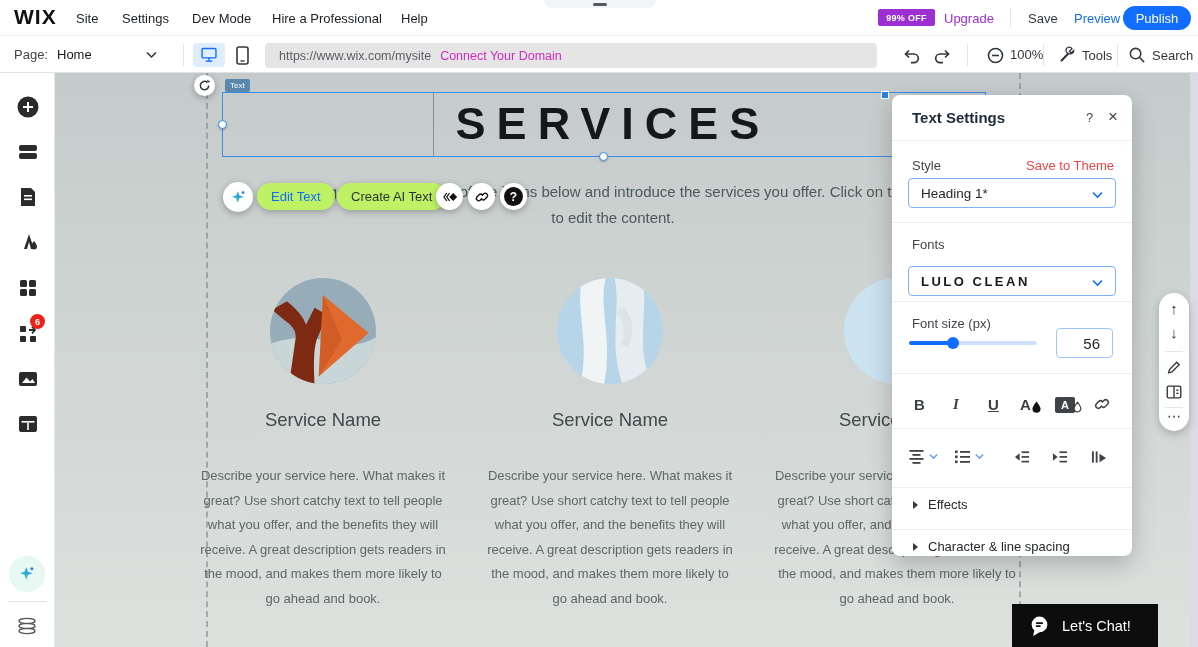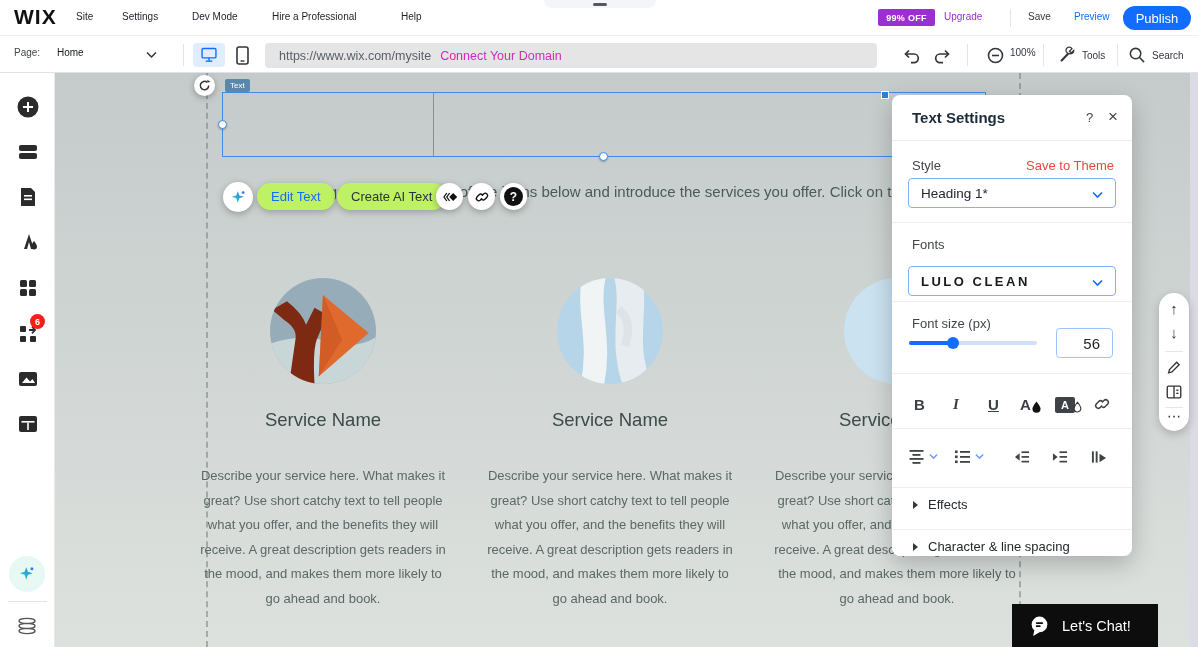--- a/index.html
+++ b/index.html
@@ -7,7 +7,7 @@
   #stage{position:relative;width:1198px;height:647px;overflow:hidden;
          font-family:"Liberation Sans",sans-serif;background:#fff;}
   .a{position:absolute;}
-  .txt13{font-size:10px;color:#32373e;}
+  .txt13{font-size:13px;color:#32373e;}
   .vdiv{width:1px;background:#e3e5e9;}
   .circle-btn{background:#fff;border-radius:50%;box-shadow:0 2px 7px rgba(0,0,0,.28);
               display:flex;align-items:center;justify-content:center;}

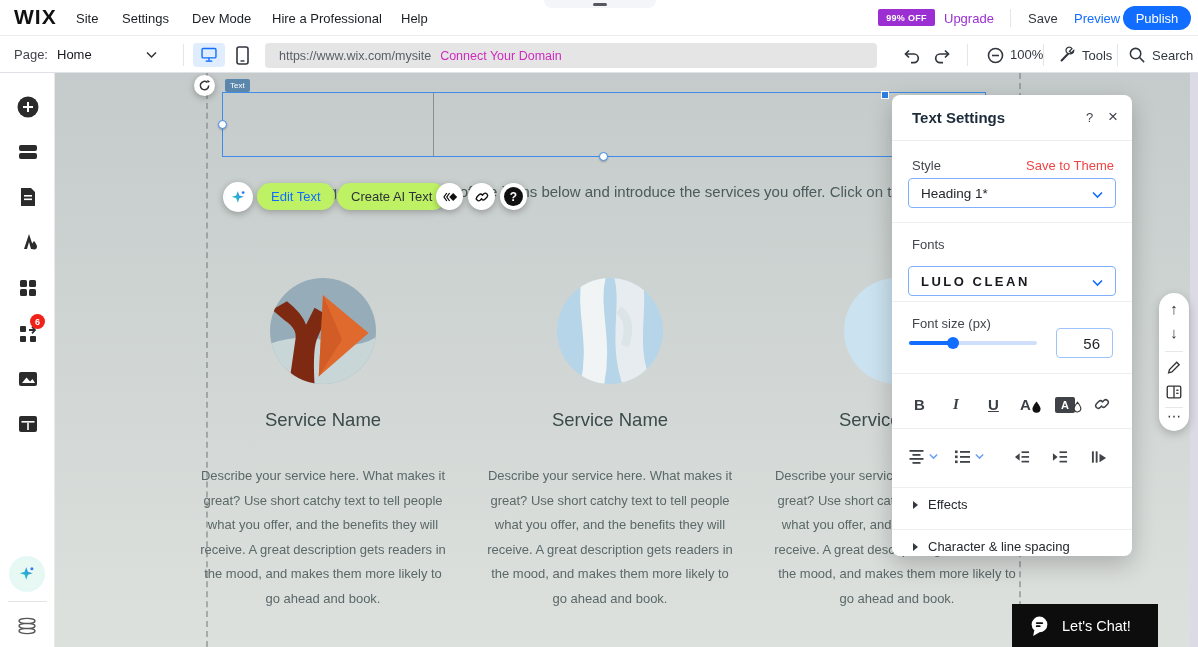--- a/index.html
+++ b/index.html
@@ -96,6 +96,8 @@
     <div>Provide a general description of the items below and introduce the services you offer. Click on the text box</div>
   </div>
 
+  <div class="a" style="left:243px;top:98px;width:740px;text-align:center;font-size:45px;font-weight:800;
+              letter-spacing:11px;color:#151719;">SERVICES</div>
 
   <div class="a" style="left:222px;top:92px;width:764px;height:65px;border:1.5px solid #3e8ce8;"></div>
   <div class="a" style="left:433px;top:93px;width:1px;height:63px;background:rgba(90,105,110,.6);"></div>

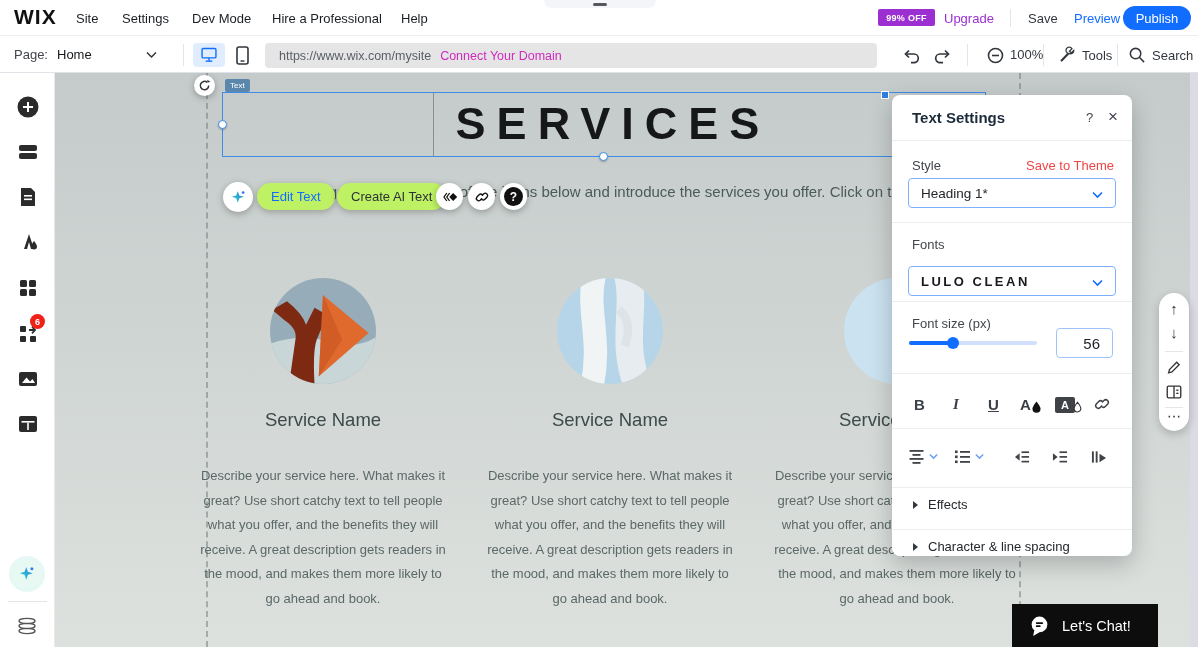--- a/index.html
+++ b/index.html
@@ -94,6 +94,7 @@
 
   <div class="a" style="left:243px;top:179px;width:740px;text-align:center;font-size:15px;line-height:26px;color:#4b5a5a;">
     <div>Provide a general description of the items below and introduce the services you offer. Click on the text box</div>
+    <div>to edit the content.</div>
   </div>
 
   <div class="a" style="left:243px;top:98px;width:740px;text-align:center;font-size:45px;font-weight:800;

